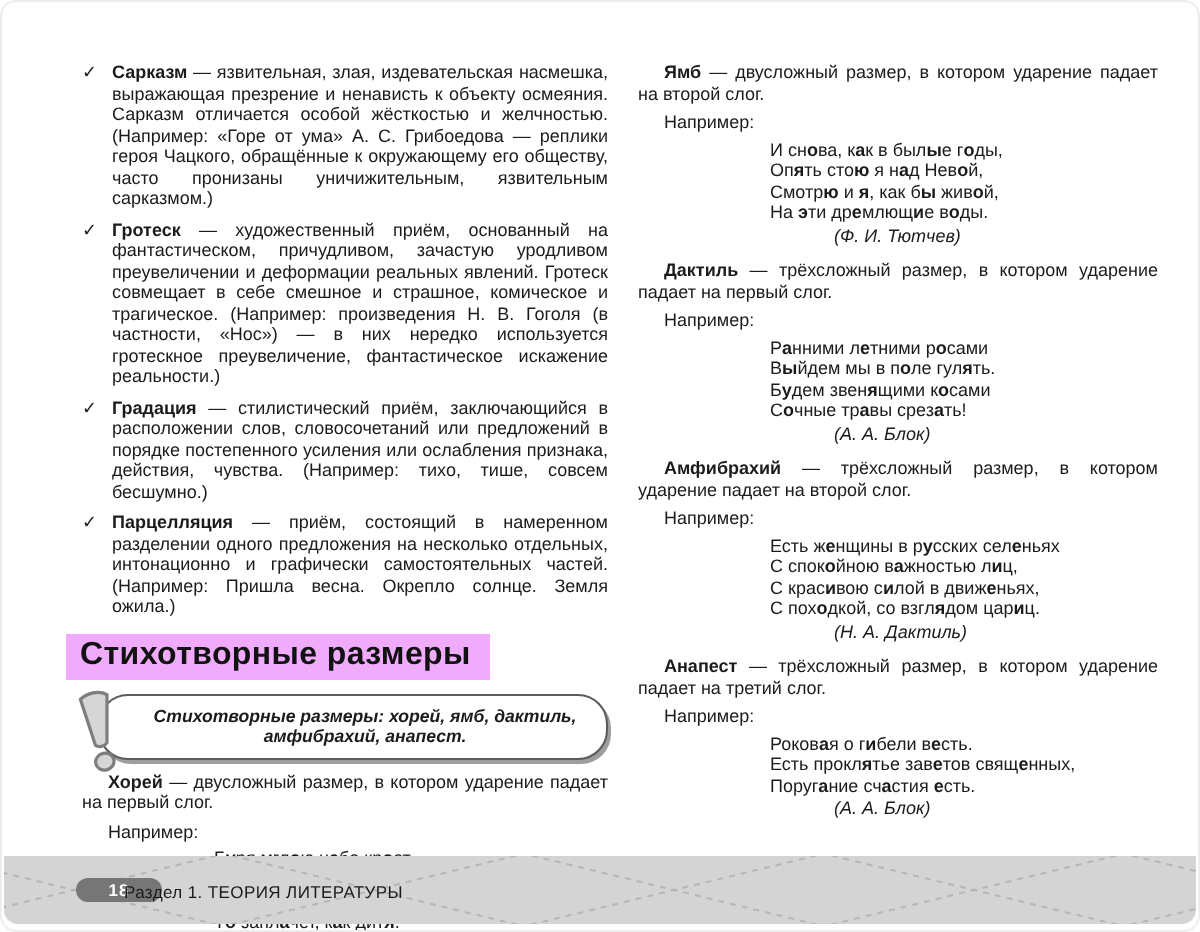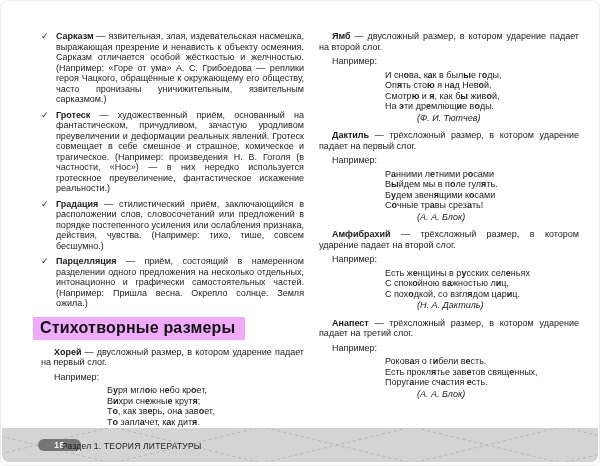--- a/index.html
+++ b/index.html
@@ -125,6 +125,7 @@
         <div class="poem">
           <div class="poem-line">Есть ж<b>е</b>нщины в р<b>у</b>сских сел<b>е</b>ньях</div>
           <div class="poem-line">С спок<b>о</b>йною в<b>а</b>жностью л<b>и</b>ц,</div>
+          <div class="poem-line">С крас<b>и</b>вою с<b>и</b>лой в движ<b>е</b>ньях,</div>
           <div class="poem-line">С пох<b>о</b>дкой, со взгл<b>я</b>дом цар<b>и</b>ц.</div>
           <div class="poem-attrib">(Н. А. Дактиль)</div>
         </div>

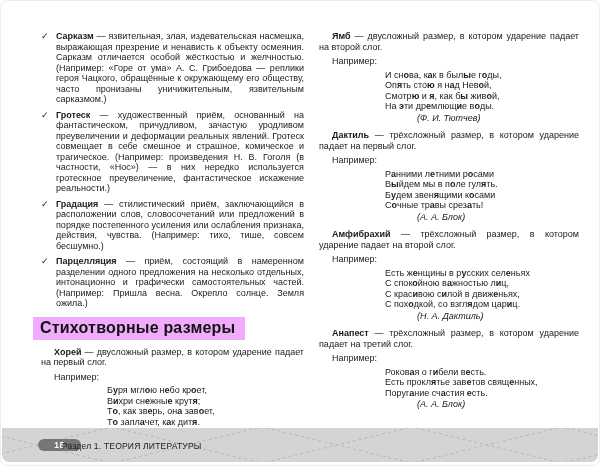--- a/index.html
+++ b/index.html
@@ -75,6 +75,15 @@
 
       <h2 class="heading">Стихотворные размеры</h2>
 
+      <div class="callout">
+        <svg class="excl" width="30" height="46" viewBox="0 0 30 46">
+          <g transform="rotate(-12 15 23)">
+            <path d="M9 4 C13 1.5 19 1.5 22.5 4.5 L17.5 28 C16 29.6 13 29.6 11.6 28 Z" fill="#d6d6d6" stroke="#7e7e7e" stroke-width="1.6"></path>
+            <ellipse cx="14.5" cy="37" rx="4.6" ry="4.2" fill="#d6d6d6" stroke="#7e7e7e" stroke-width="1.6"></ellipse>
+          </g>
+        </svg>
+        <p class="callout-text">Стихотворные размеры: хорей, ямб, дактиль, амфибрахий, анапест.</p>
+      </div>
 
       <div class="meter">
         <p class="def indent"><b>Хорей</b>

